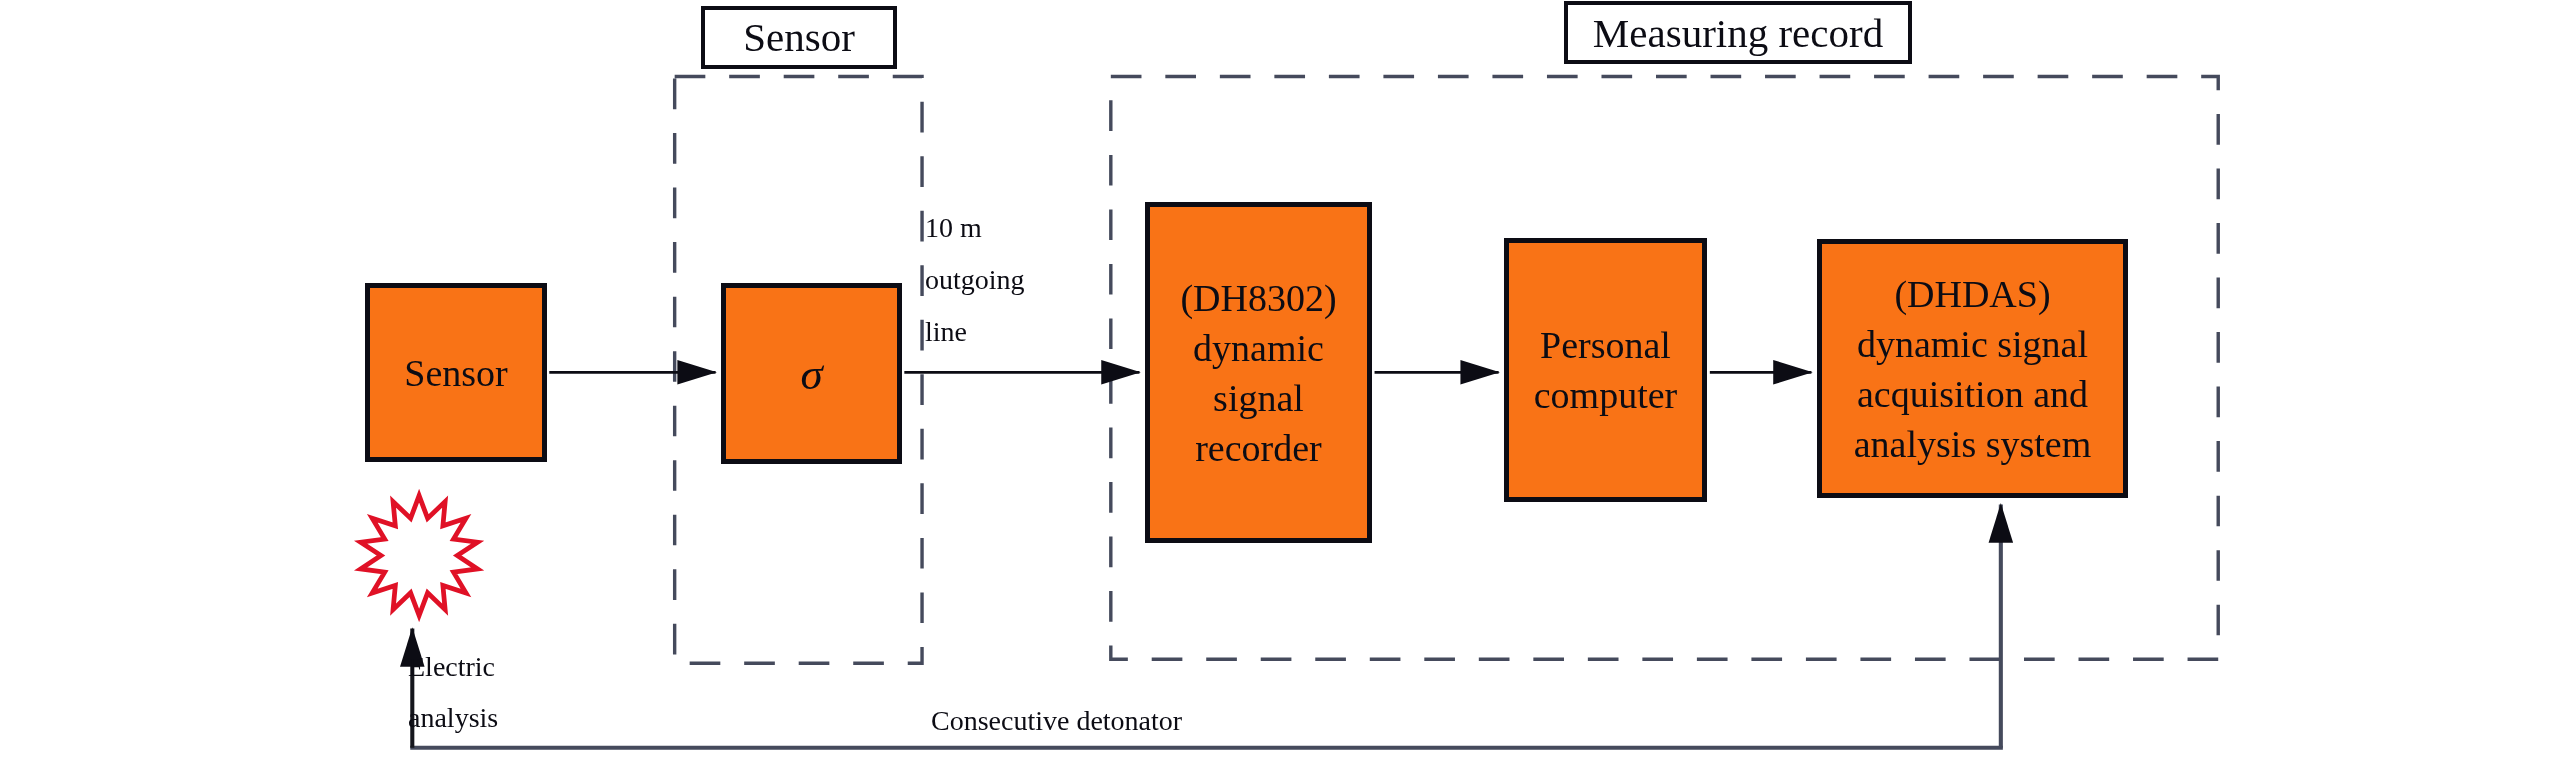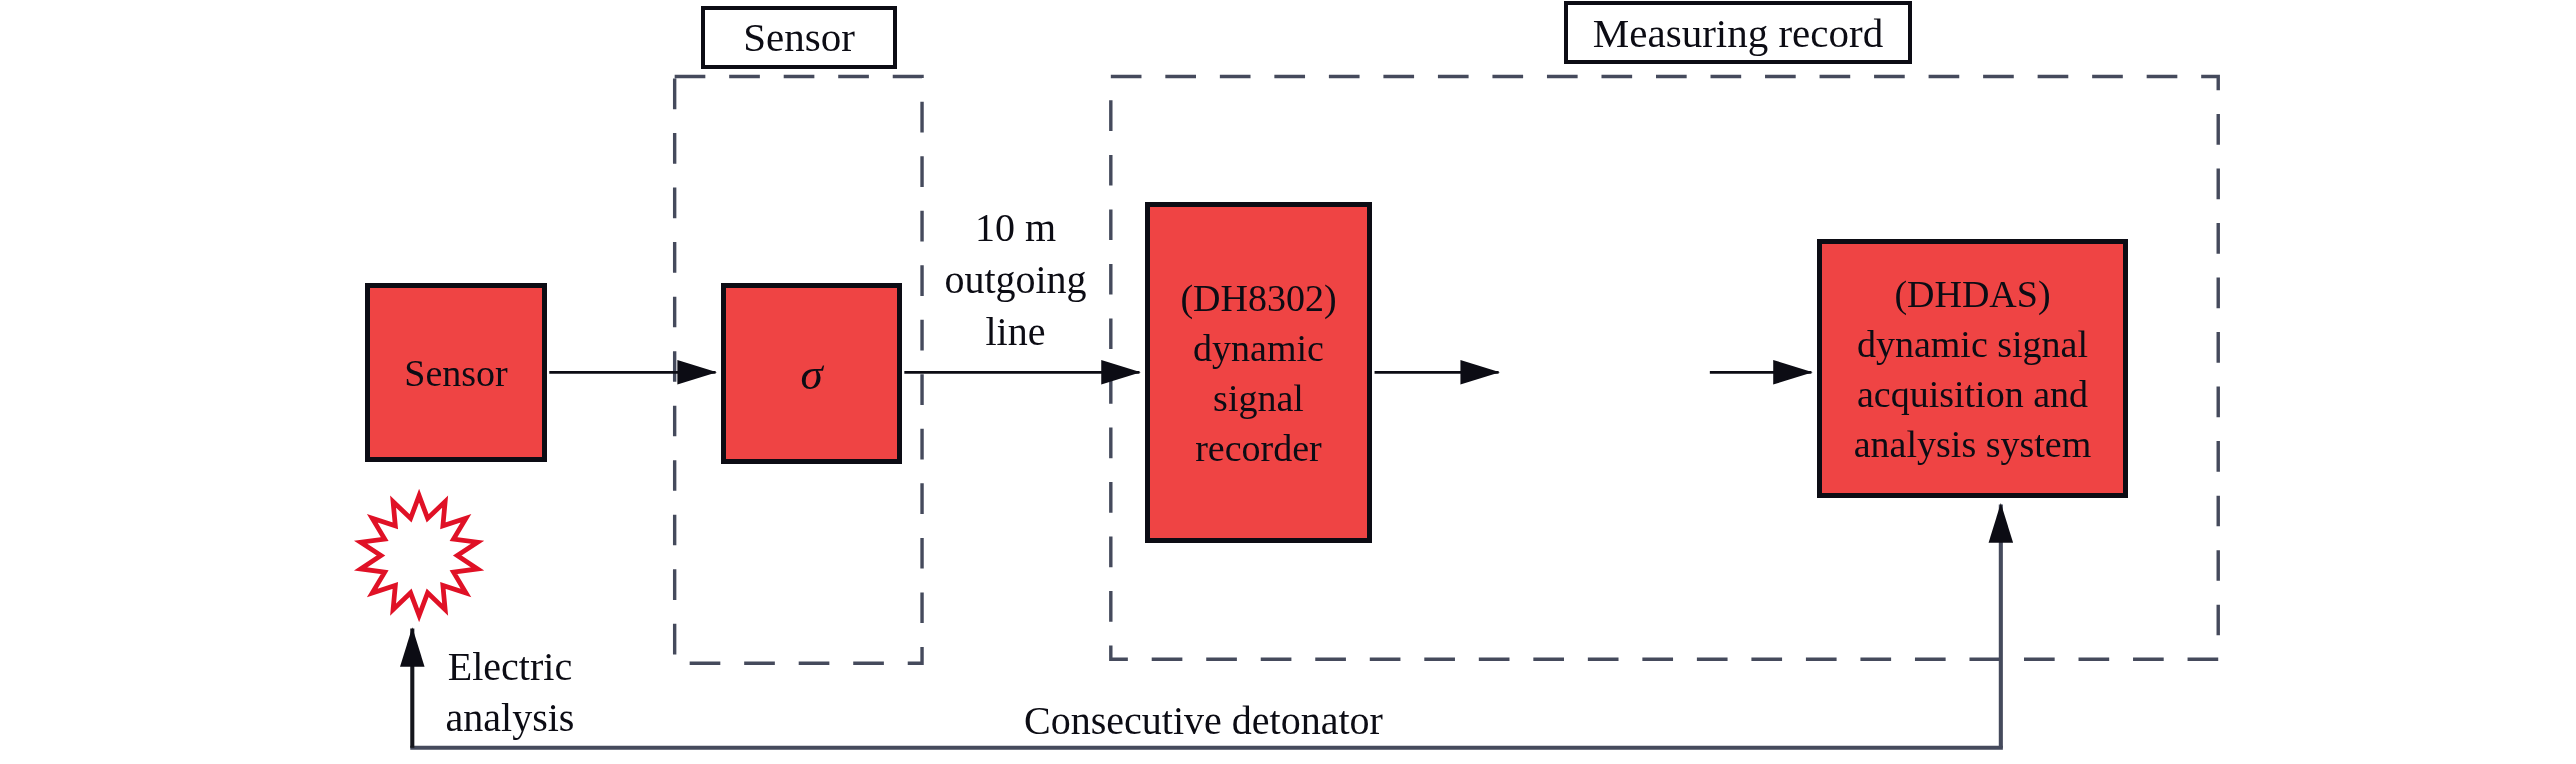--- a/index.html
+++ b/index.html
@@ -39,9 +39,8 @@
   }
   .note{
     position:absolute;
-    text-align:center;
     white-space:pre-line;
-    font-size:40px;line-height:52px;
+    font-size:28px;line-height:52px;
   }
   #box-sensor-label{left:701px;top:5.5px;width:196px;height:63px;}
   #box-measuring-label{left:1564px;top:1px;width:348px;height:63px;text-align:right;}

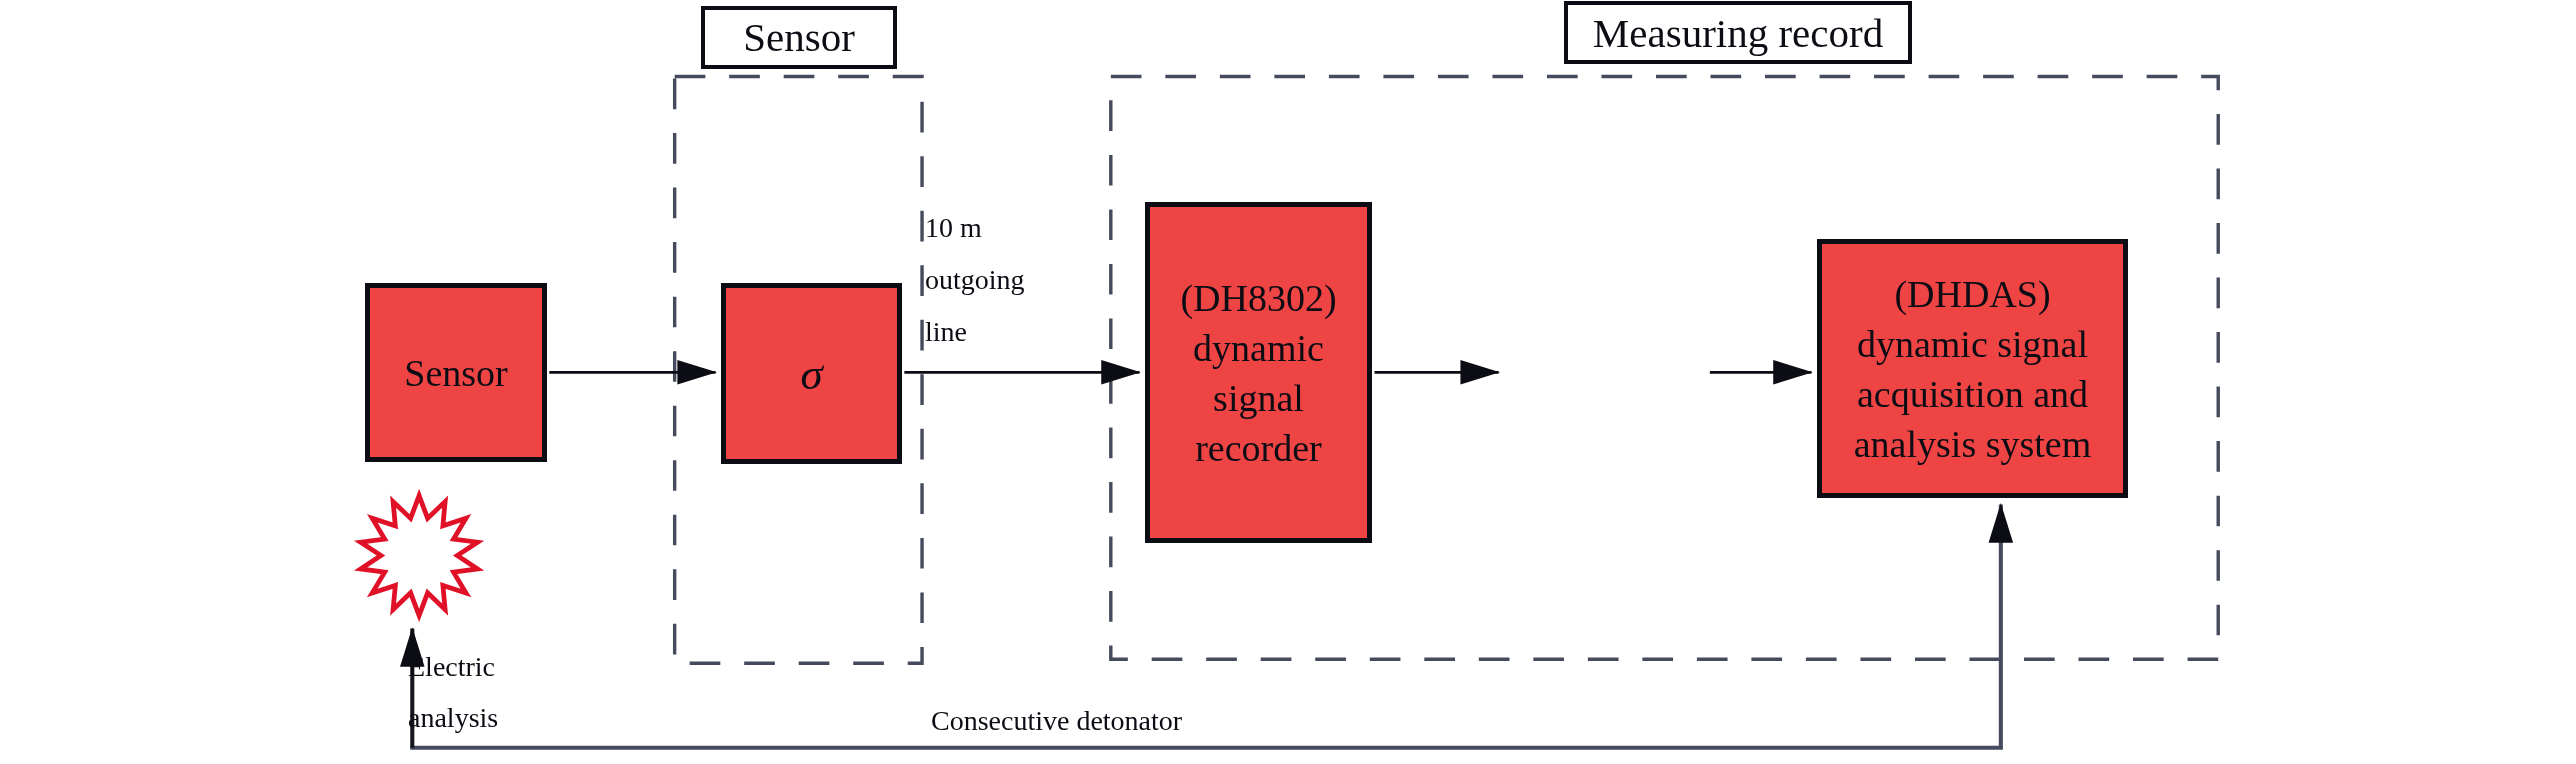--- a/index.html
+++ b/index.html
@@ -21,7 +21,7 @@
   .box{
     position:absolute;
     box-sizing:border-box;
-    background:#ef4444;
+    background:#f97316;
     border:5.5px solid var(--black);
     display:flex;align-items:center;justify-content:center;
     text-align:center;

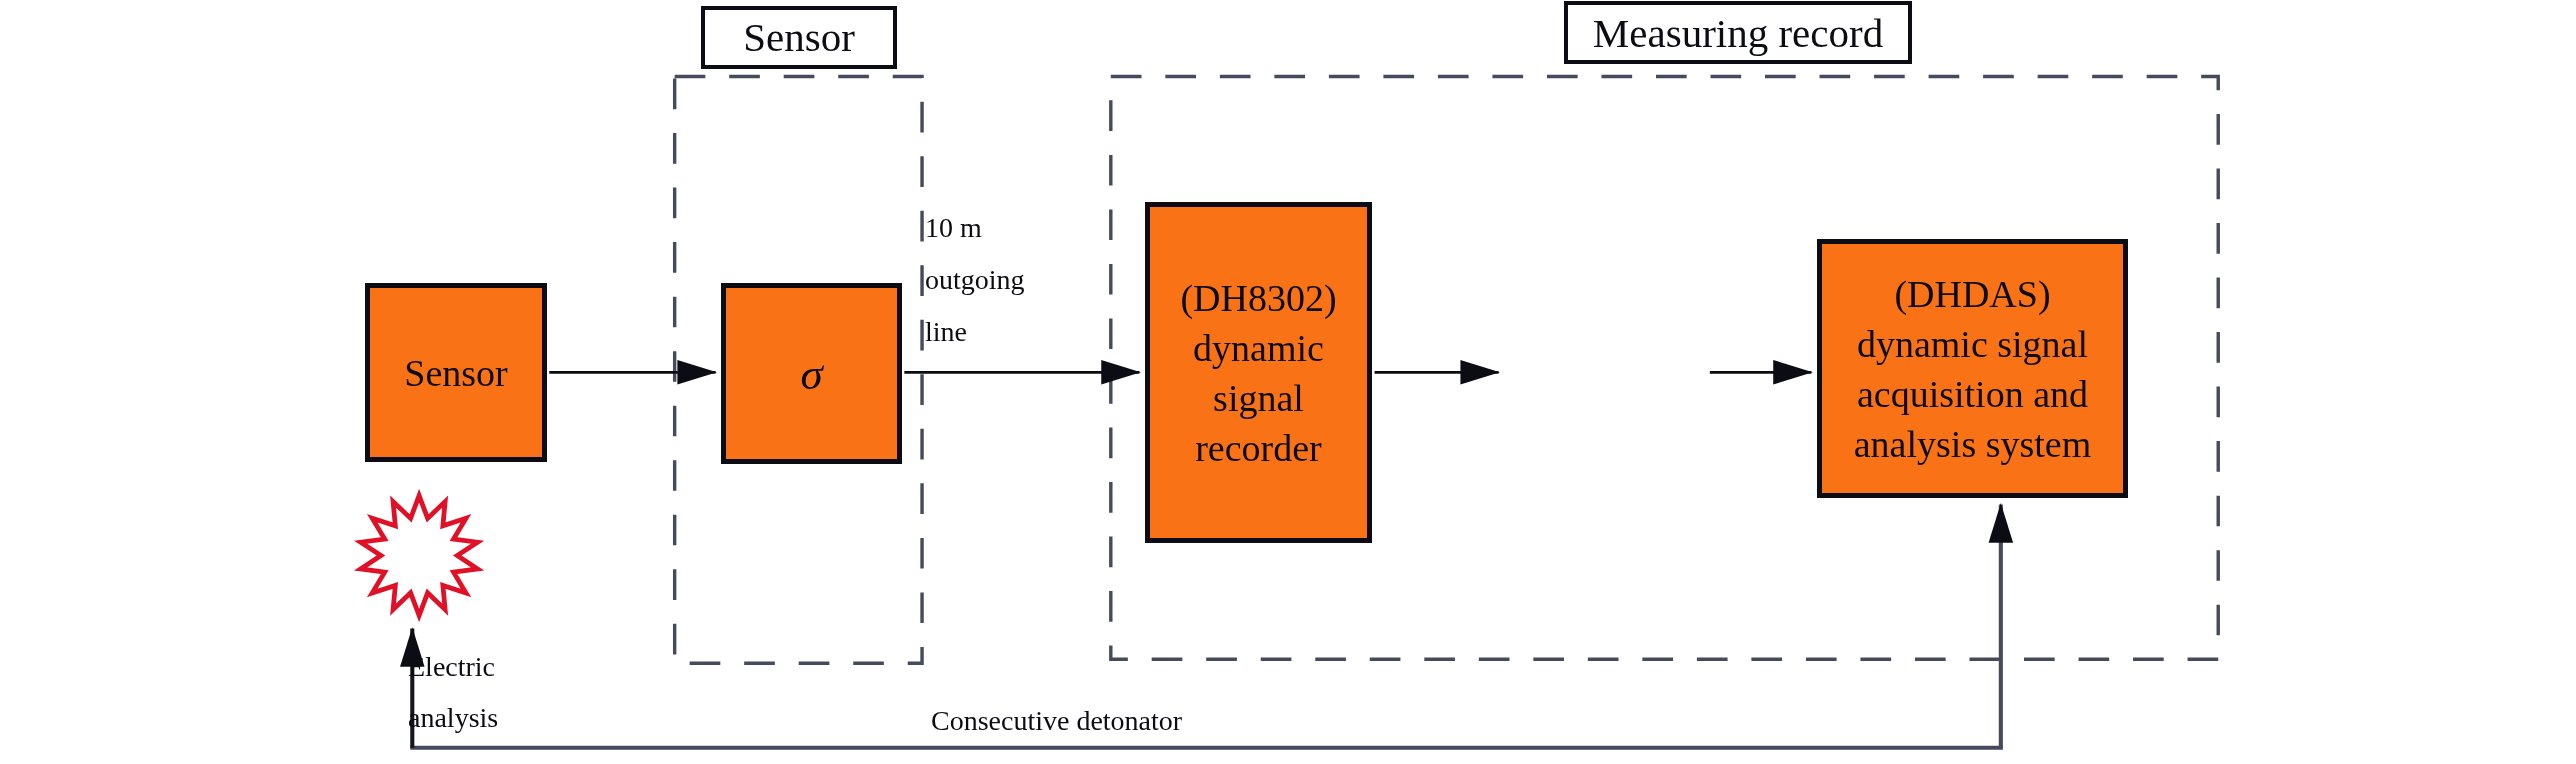--- a/index.html
+++ b/index.html
@@ -93,6 +93,8 @@
 dynamic
 signal
 recorder</div>
+  <div class="box" id="box-computer">Personal
+computer</div>
   <div class="box" id="box-dhdas">(DHDAS)
 dynamic signal
 acquisition and

